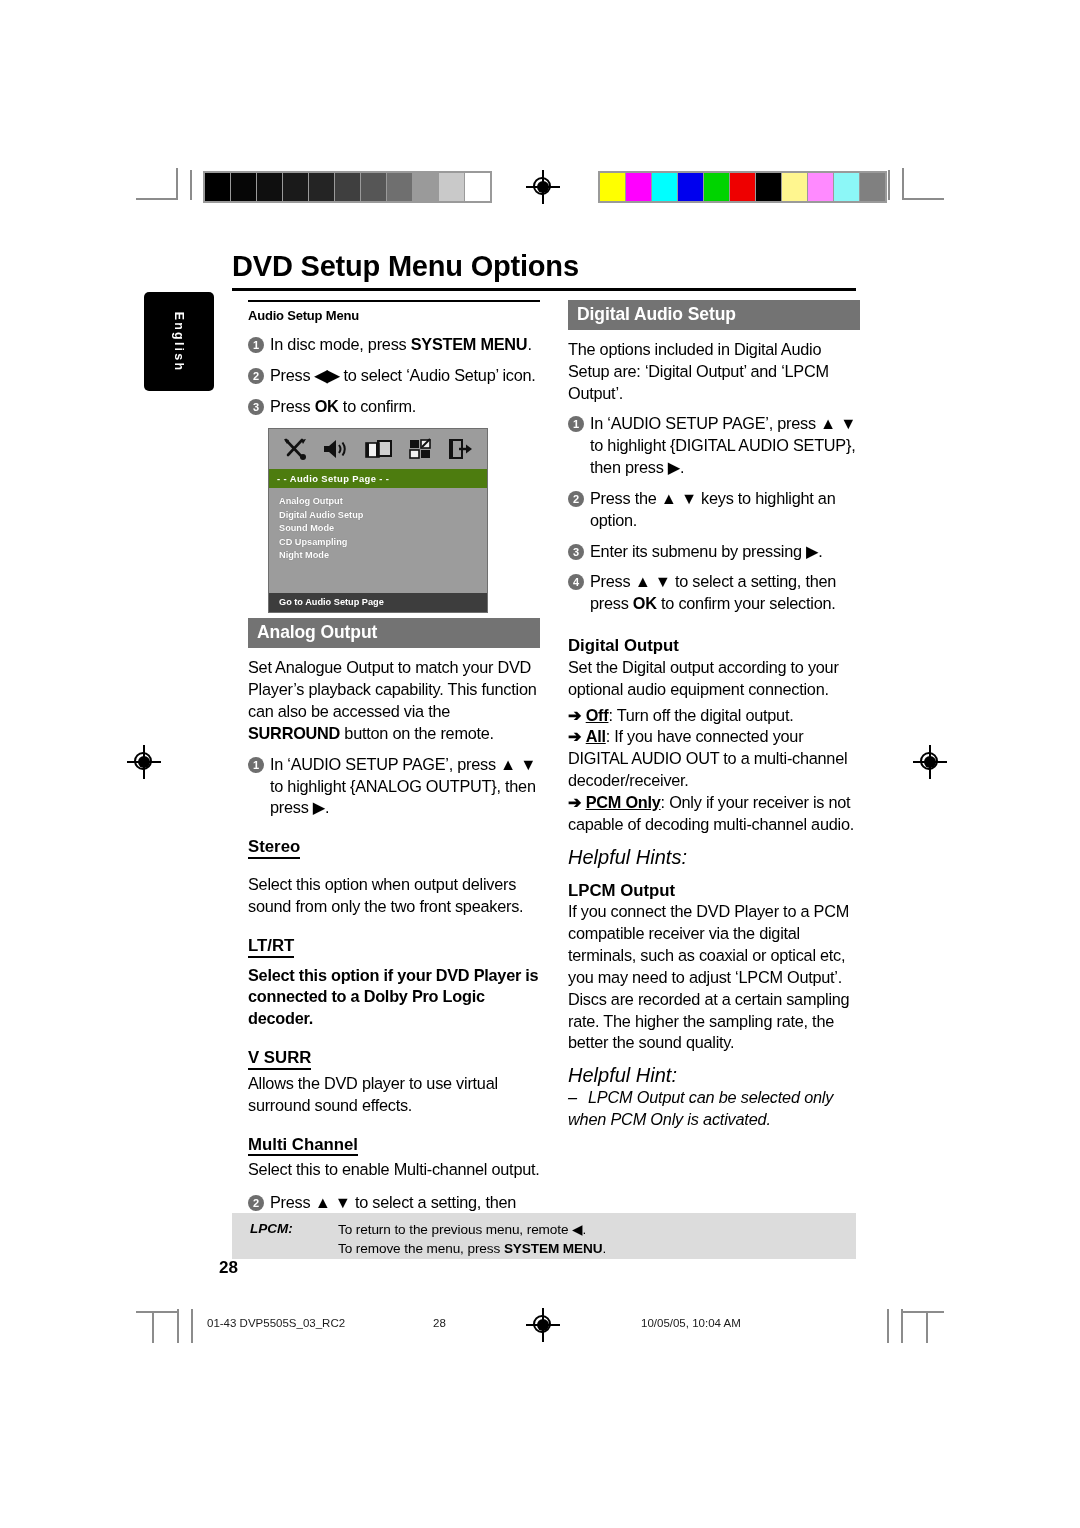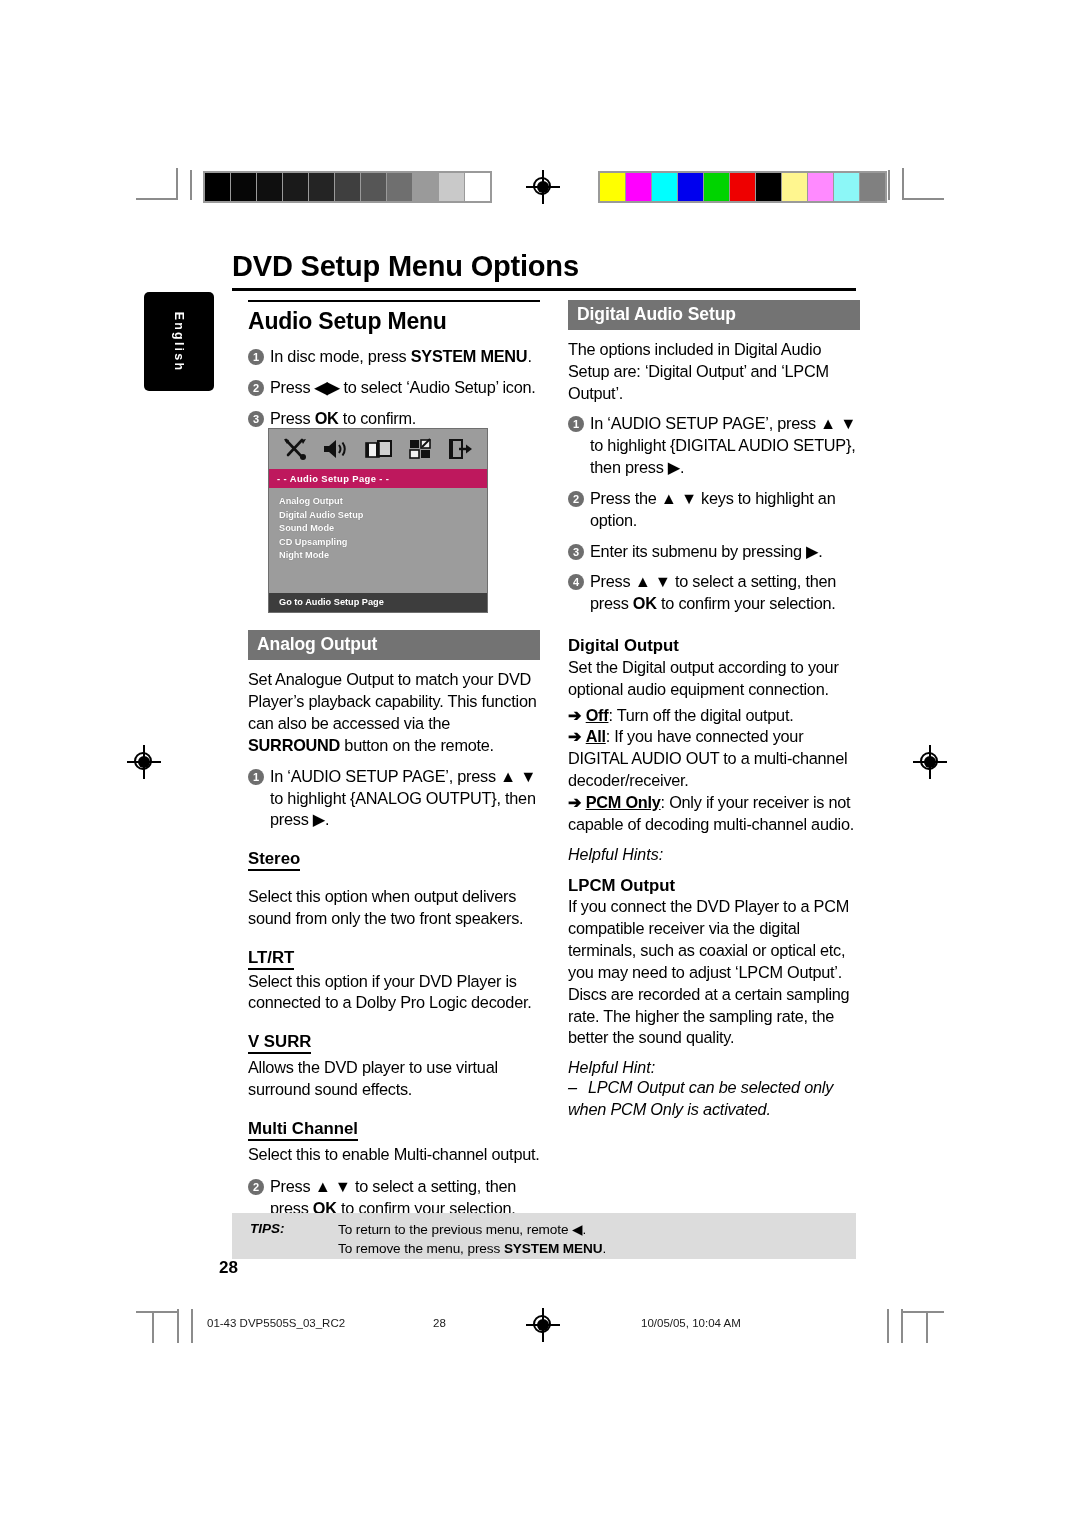--- a/index.html
+++ b/index.html
@@ -94,7 +94,7 @@
     height: 2px; background: #000; margin-bottom: 6px;
   }
   h2.sec-plain {
-    font-size: 23px;
+    font-size: 13px;
     font-weight: bold;
     margin: 0 0 11px 0;
     letter-spacing: -0.2px;

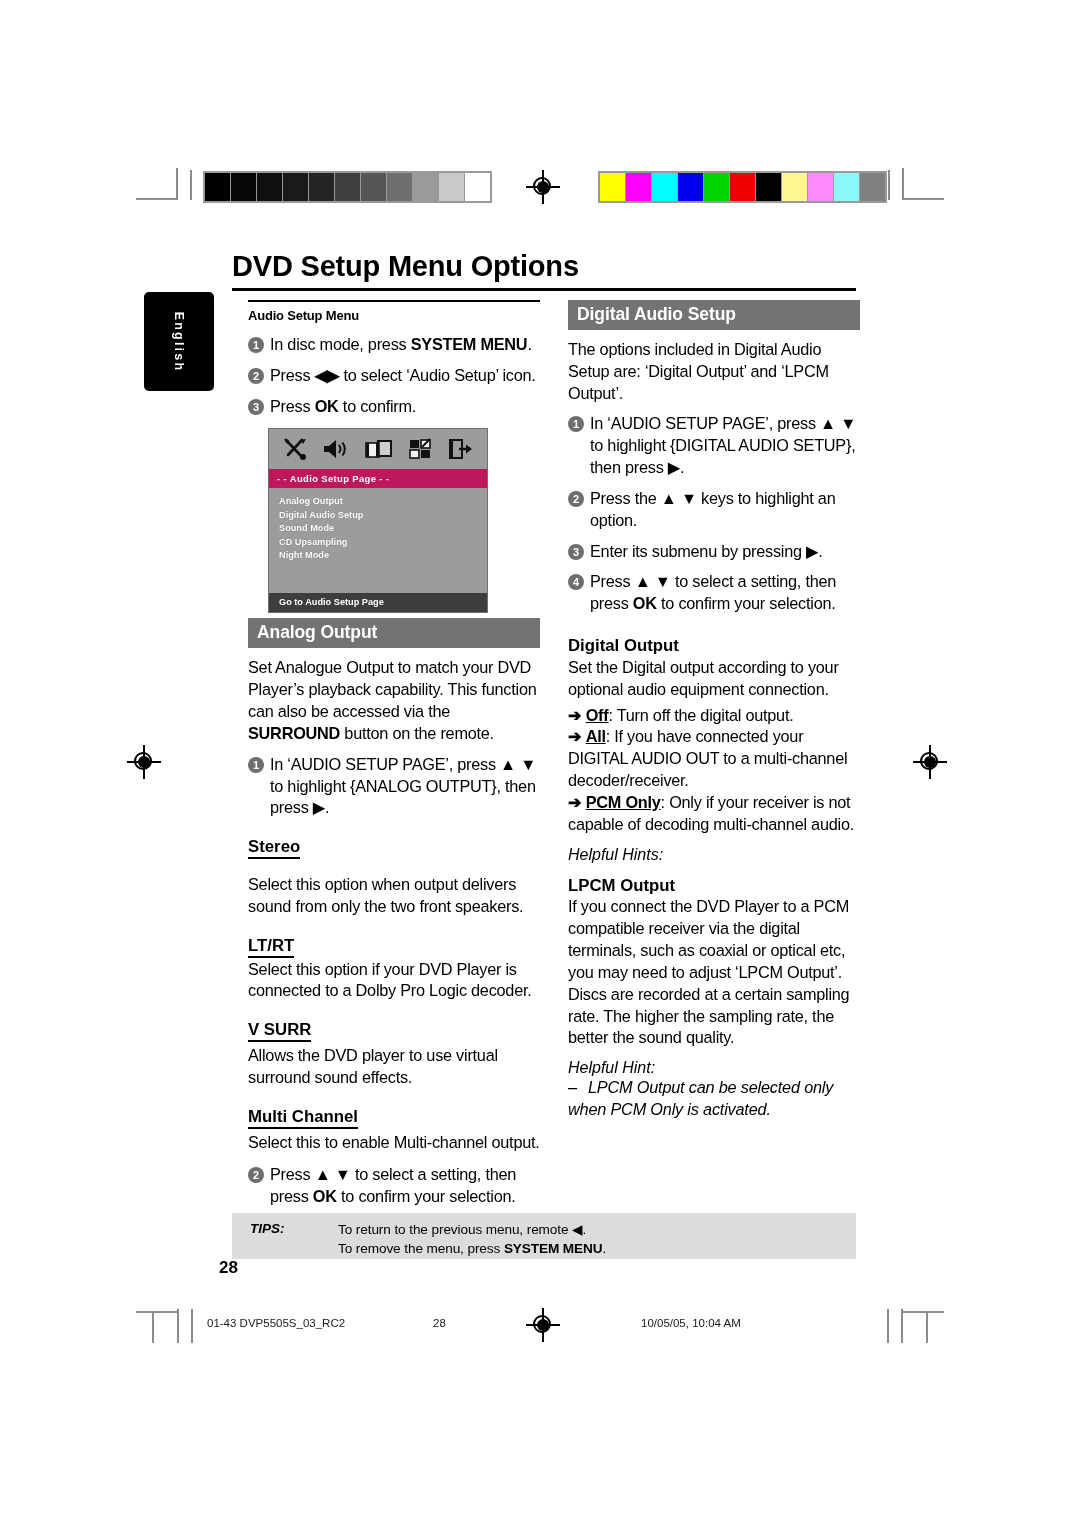--- a/index.html
+++ b/index.html
@@ -186,7 +186,7 @@
   }
   .tv-icons svg { display: block; }
   .tv-bar {
-    background: #be185d;
+    background: #4d7c0f;
     color: #fff;
     font-size: 9.4px;
     font-weight: bold;

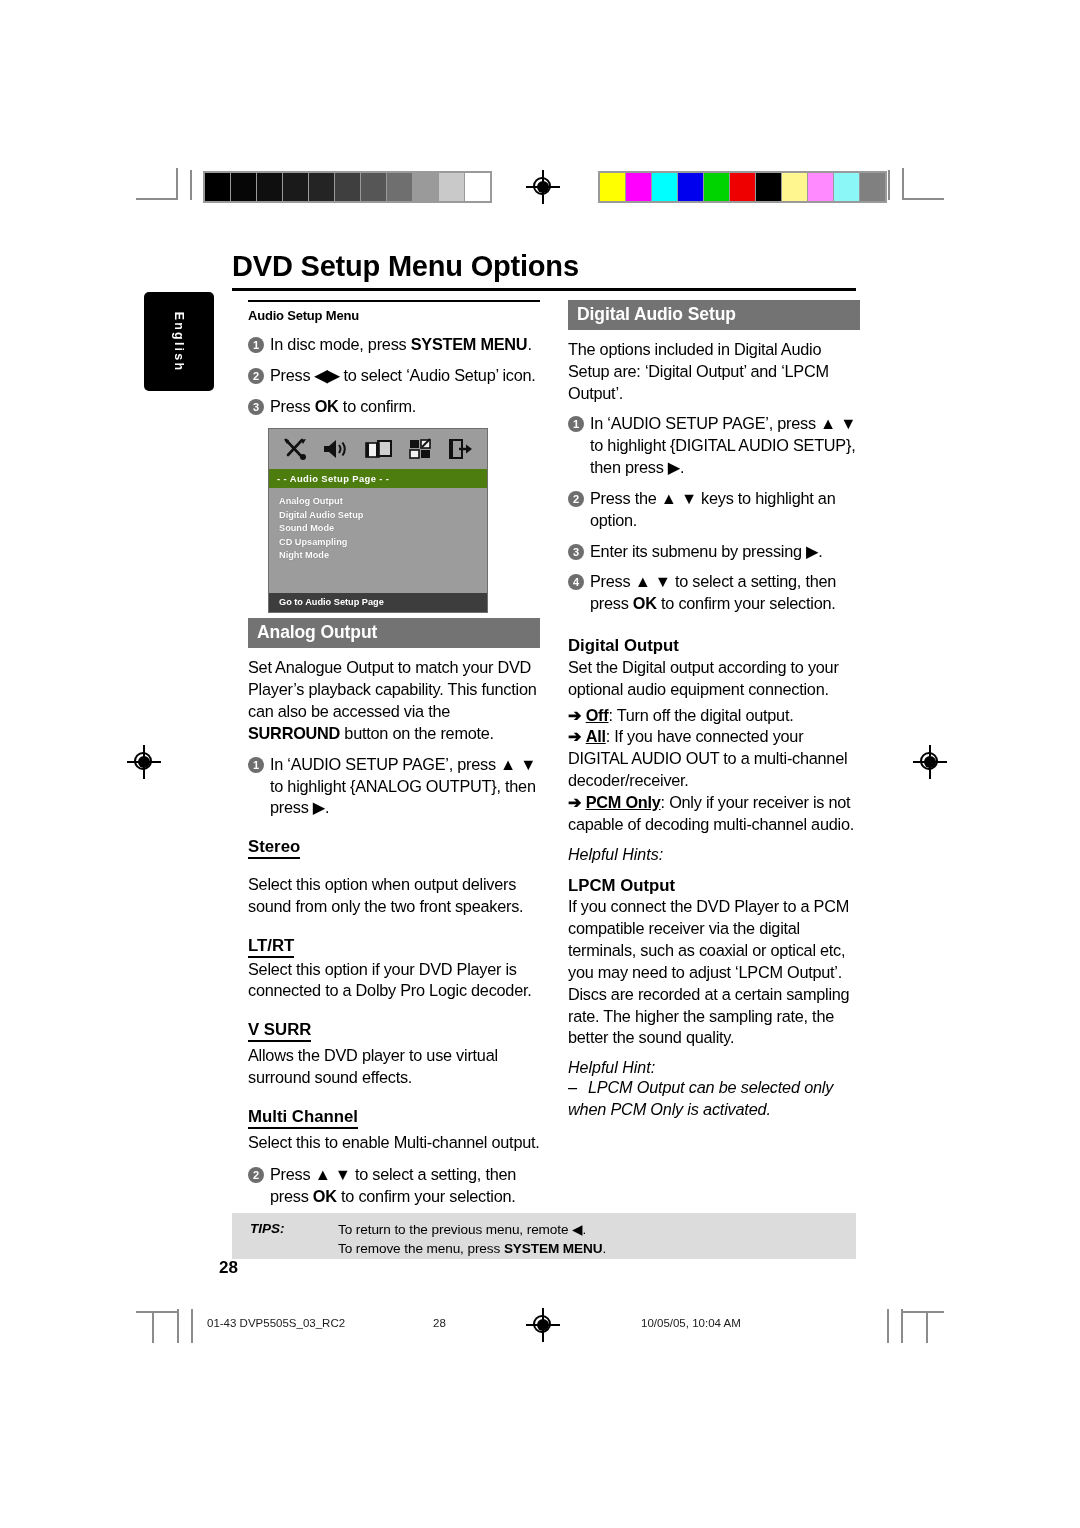--- a/index.html
+++ b/index.html
@@ -155,7 +155,7 @@
   .arrow { font-weight: bold; }
 
   .hint-title {
-    font-size: 16px;
+    font-size: 20px;
     font-style: italic;
     margin: 10px 0 0 0;
   }

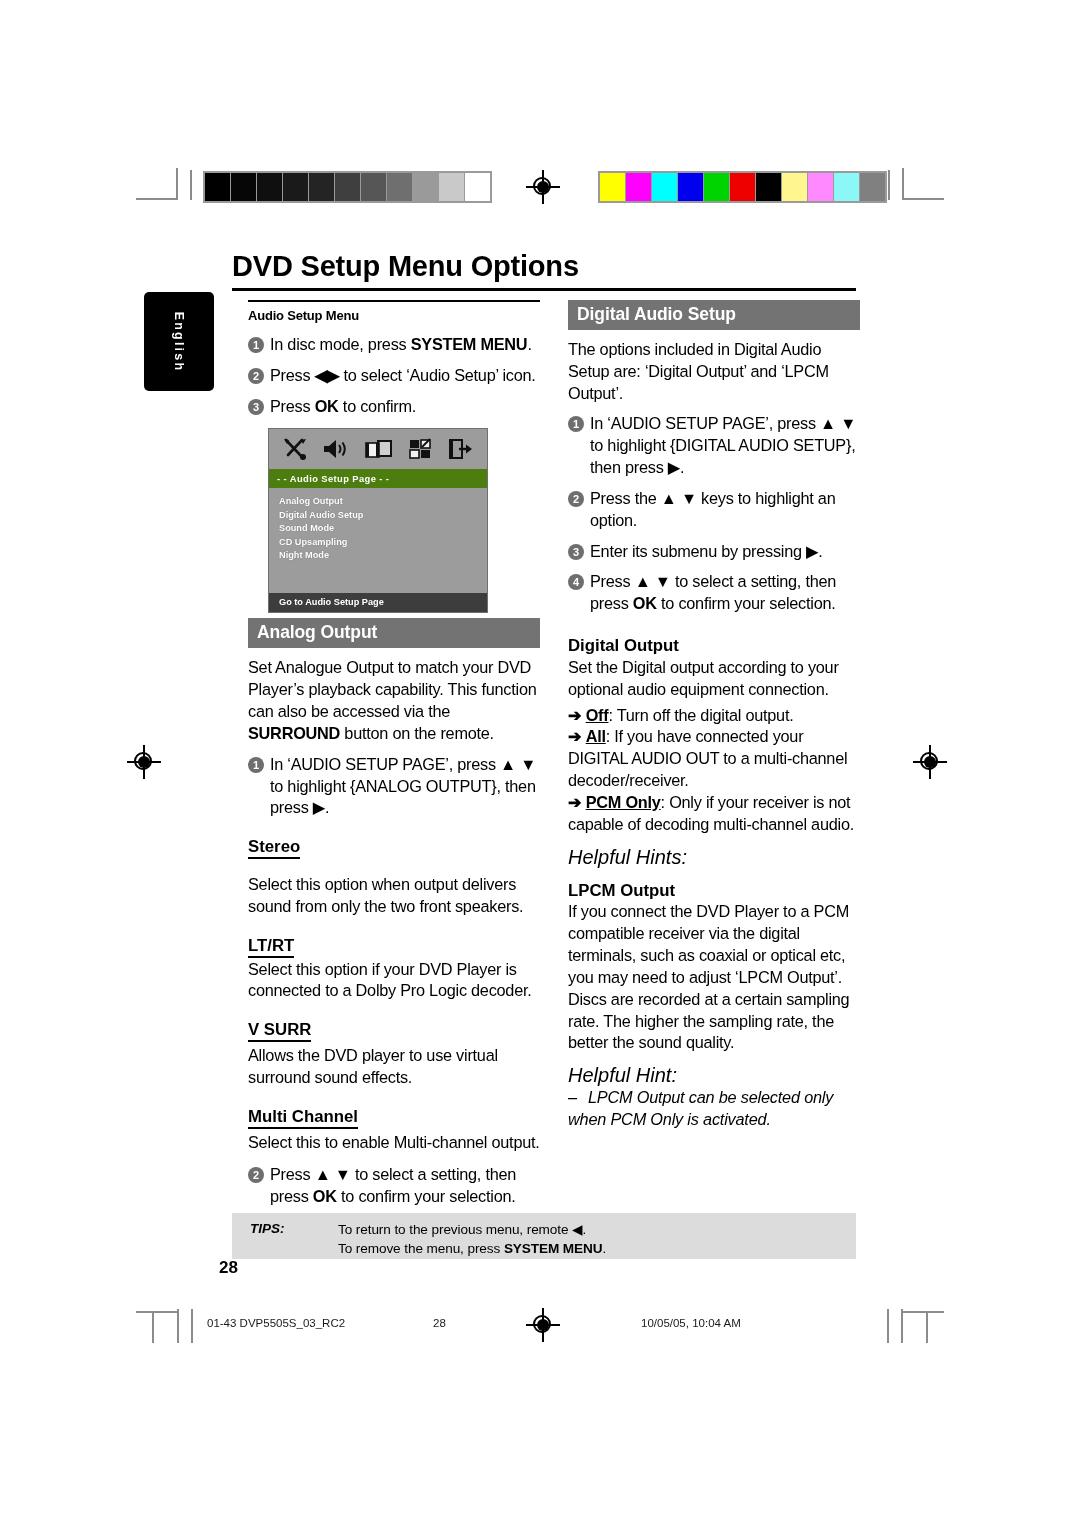--- a/index.html
+++ b/index.html
@@ -350,7 +350,7 @@
     </div>
   <div id="analogOptions">
       <div class="subhead-wrap"><h3 class="subhead">Stereo</h3><p class="body" style="margin-top: 14px;">Select this option when output delivers sound from only the two front speakers.</p></div>
-      <div class="subhead-wrap"><h3 class="subhead">LT/RT</h3><p class="body" style="margin-top: 0;">Select this option if your DVD Player is connected to a Dolby Pro Logic decoder.</p></div>
+      <div class="subhead-wrap"><h3 class="subhead">LT/RT</h3><p class="body" style="margin-top: 6px; font-weight: bold;">Select this option if your DVD Player is connected to a Dolby Pro Logic decoder.</p></div>
       <div class="subhead-wrap"><h3 class="subhead">V SURR</h3><p class="body" style="margin-top: 2px;">Allows the DVD player to use virtual surround sound effects.</p></div>
       <div class="subhead-wrap"><h3 class="subhead">Multi Channel</h3><p class="body" style="margin-top: 2px;">Select this to enable Multi-channel output.</p></div>
     </div>

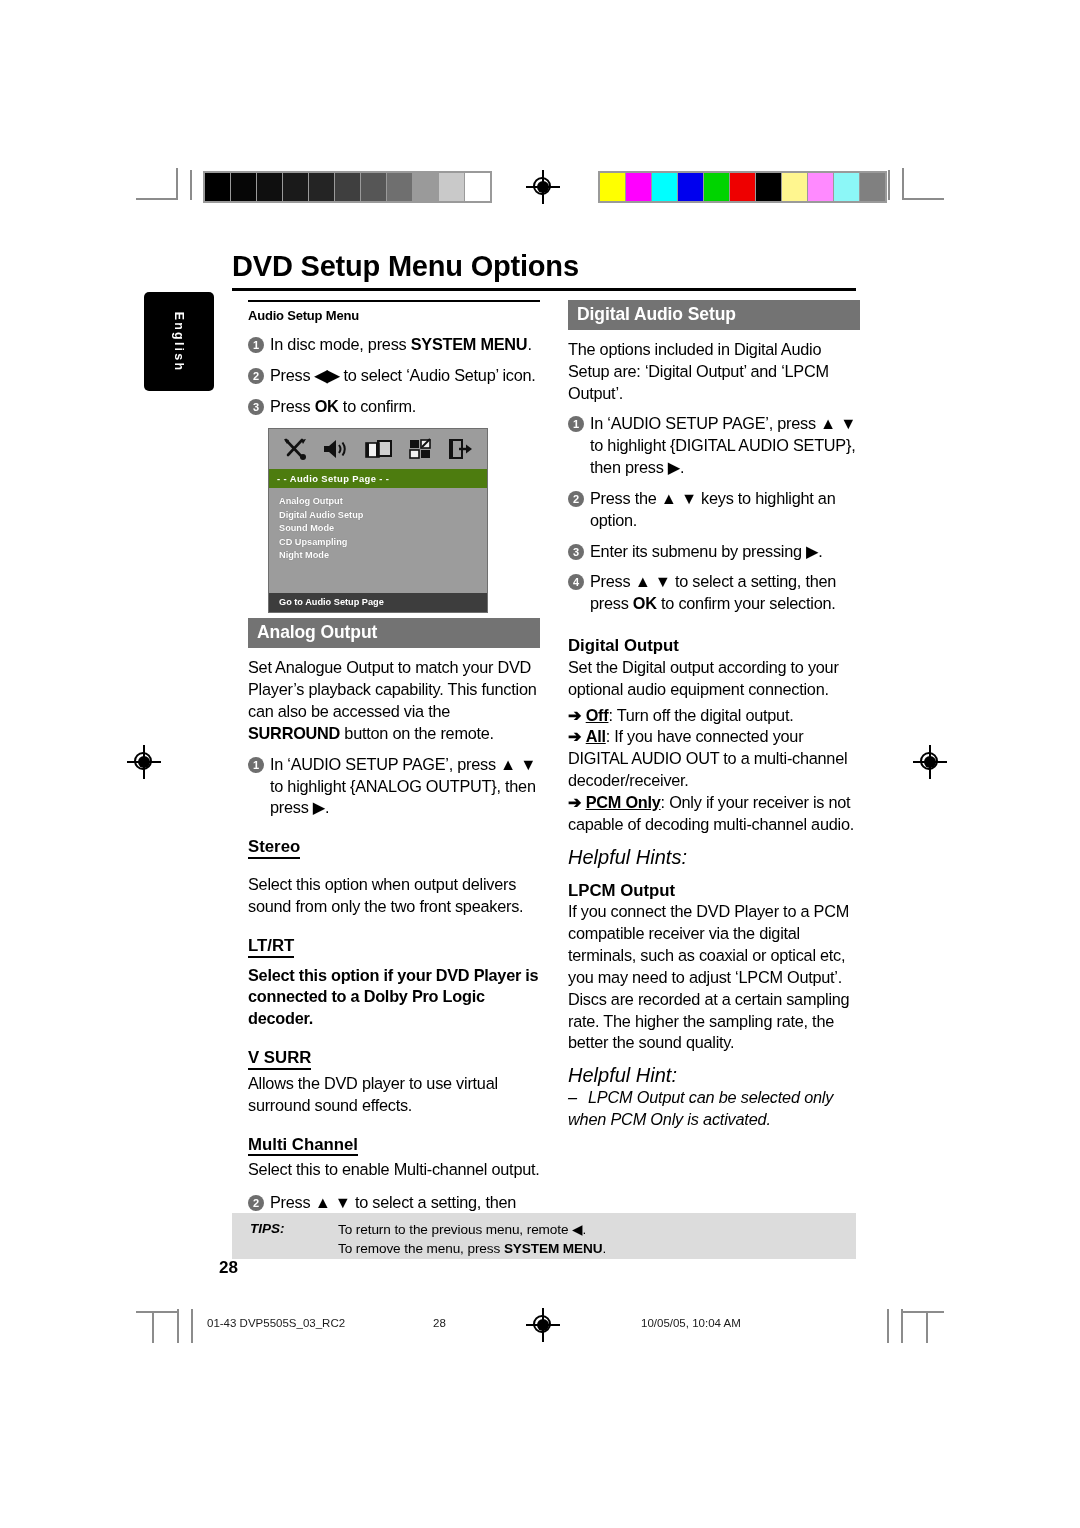--- a/index.html
+++ b/index.html
@@ -454,7 +454,7 @@
 </div>
 
 <div class="tips">
-  <div class="tips-label">TIPS:</div>
+  <div class="tips-label">LPCM:</div>
   <div class="tips-lines">
     <div>To return to the previous menu, remote ◀.</div>
     <div>To remove the menu, press <b class="kw">SYSTEM MENU</b>.</div>

